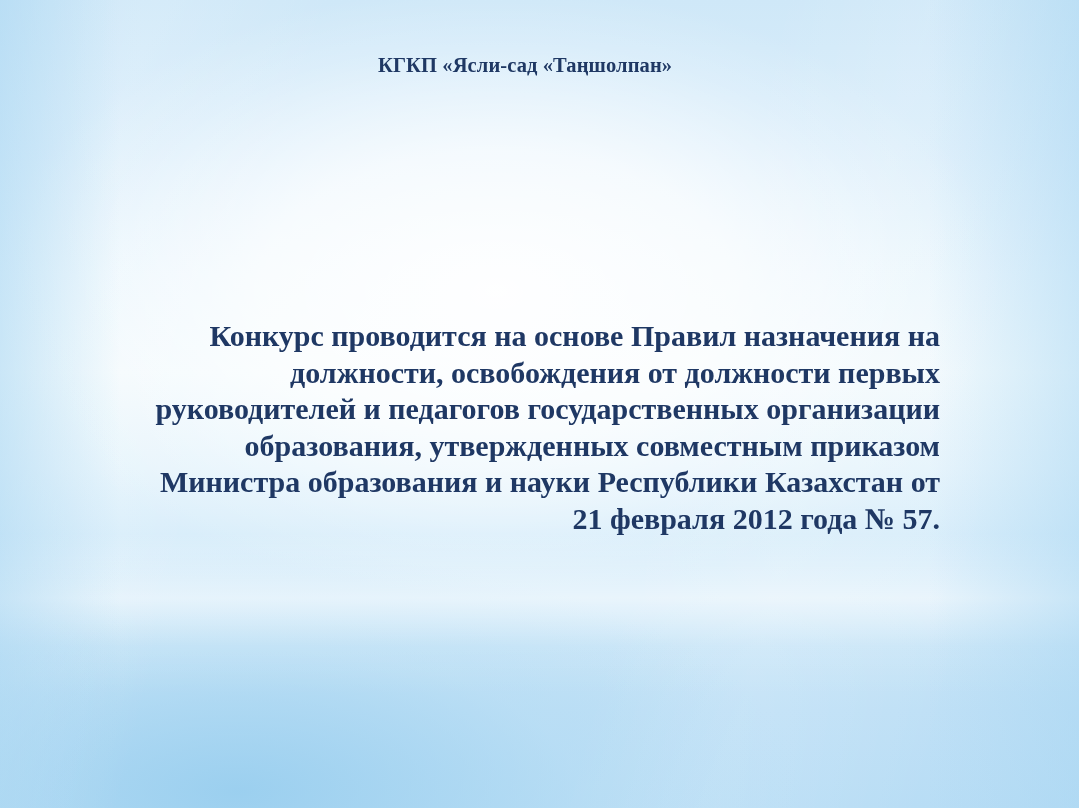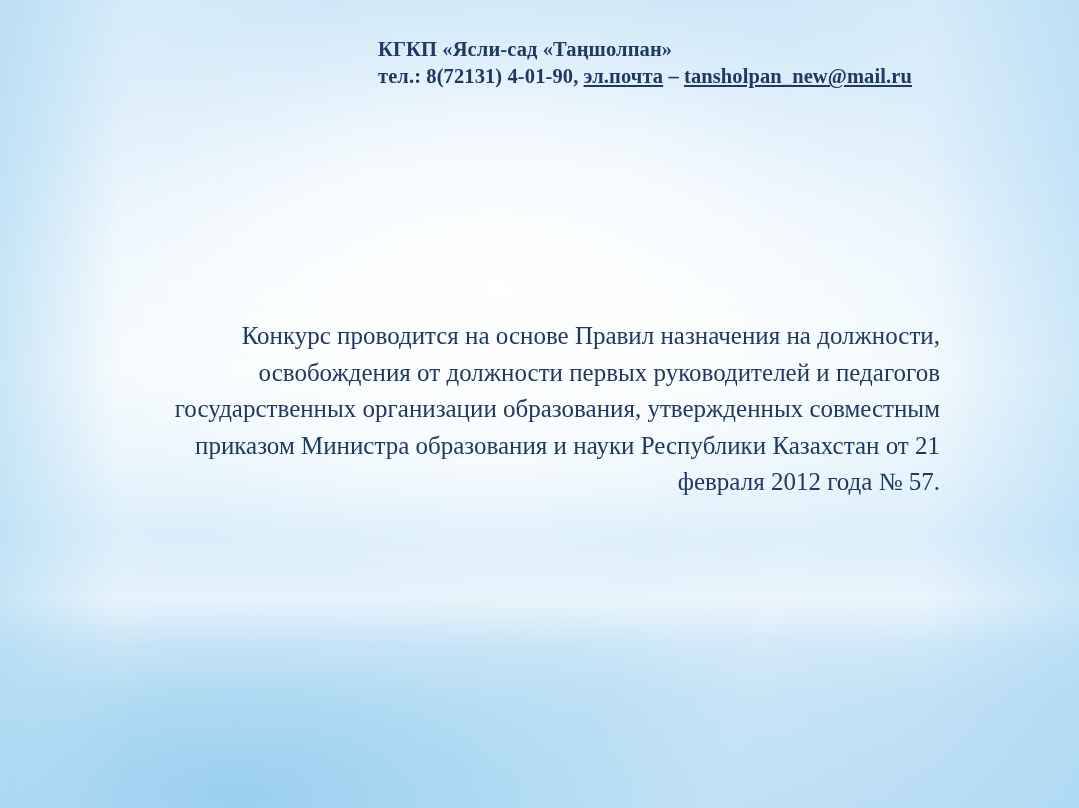--- a/index.html
+++ b/index.html
@@ -95,6 +95,7 @@
   }
   .header-block .line {
     white-space: nowrap;
+    margin-top: 16px;
   }
   .u { text-decoration: underline; }
 

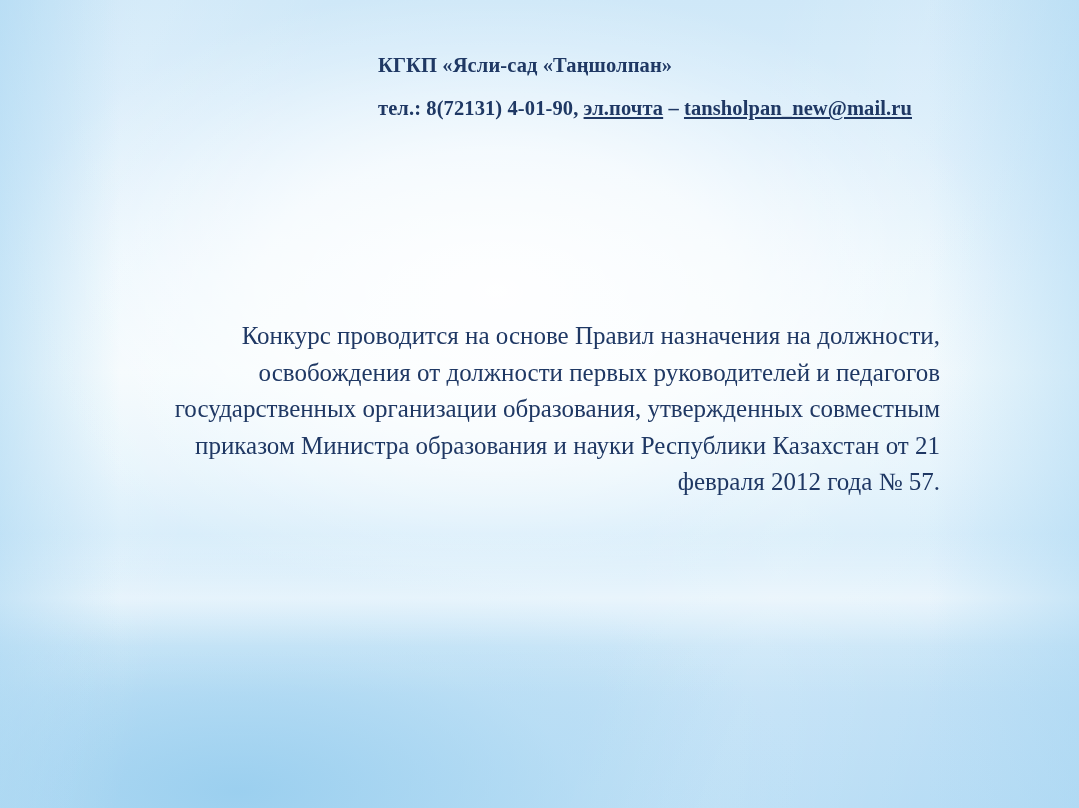--- a/index.html
+++ b/index.html
@@ -122,7 +122,6 @@
 
   <div class="header-block">
     <div class="line">КГКП «Ясли-сад «Таңшолпан»</div>
-    <div class="line"><span>тел.: 8(72131) 4-01-90, </span><span class="u">эл.почта</span><span> – </span><span class="u">tansholpan_new@mail.ru</span></div>
   </div>
 
   <div class="body-block">Конкурс проводится на основе Правил назначения на должности, освобождения от должности первых руководителей и педагогов государственных организации образования, утвержденных совместным приказом Министра образования и науки Республики Казахстан от 21 февраля 2012 года № 57.</div>

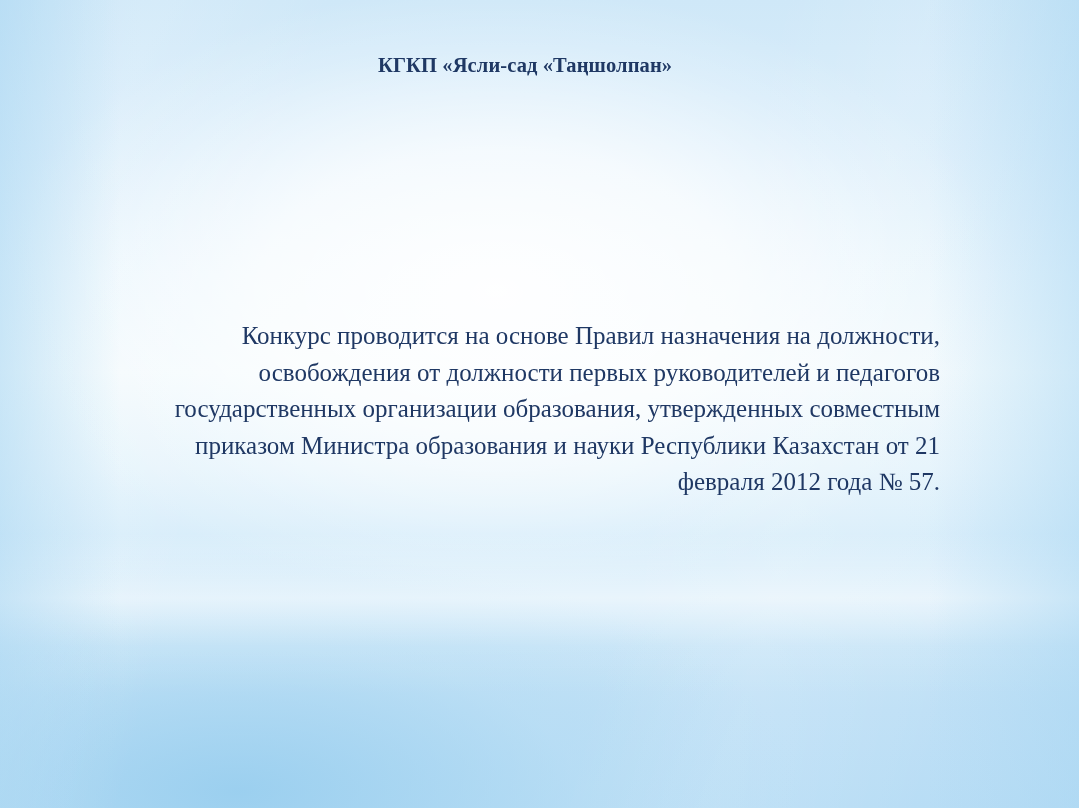--- a/index.html
+++ b/index.html
@@ -107,8 +107,8 @@
     text-align: right;
     color: #1f3864;
     font-family: "Liberation Serif", serif;
-    font-weight: normal;
-    font-size: 25px;
+    font-weight: bold;
+    font-size: 30px;
     line-height: 36.5px;
   }
 </style>

